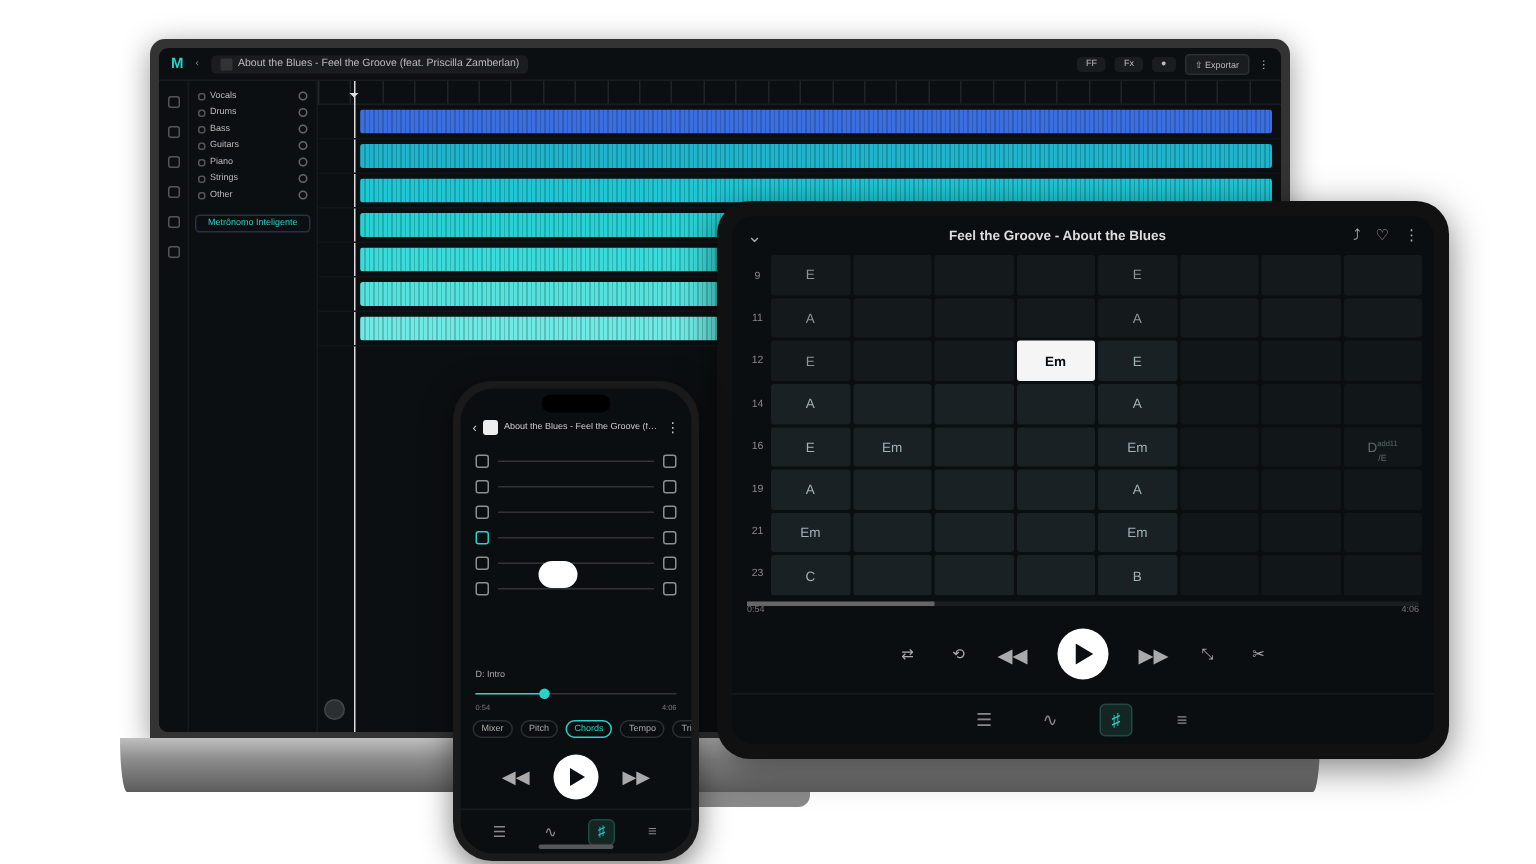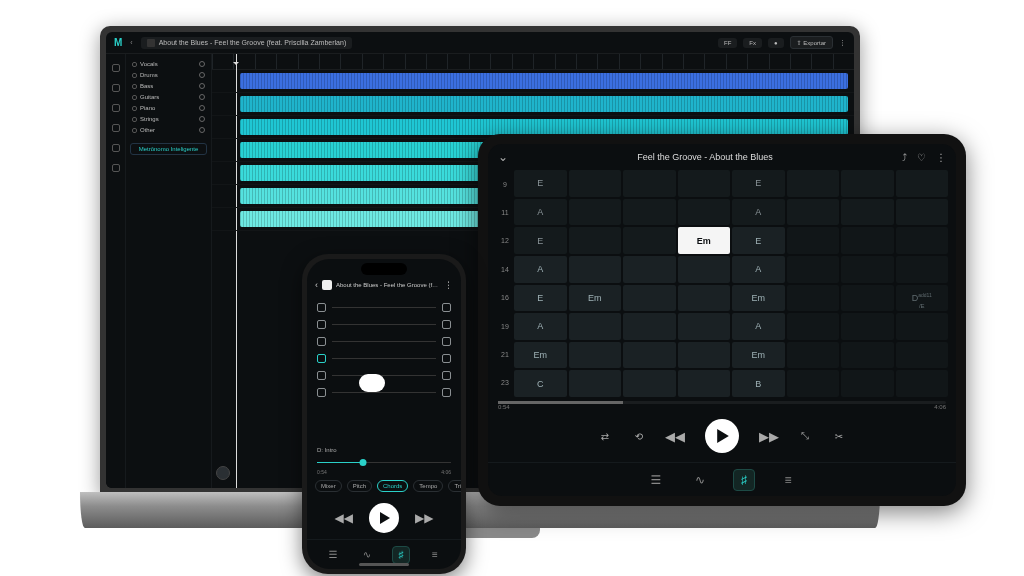--- a/index.html
+++ b/index.html
@@ -97,7 +97,7 @@
     height:26px; display:flex; align-items:center; padding:0 10px;
     font-size:9px; color:#ddd;
   }
-  .tab-title { margin:auto; font-weight:400; }
+  .tab-title { margin:auto; font-weight:700; }
   .tab-hicons { display:flex; gap:10px; font-size:10px; color:#aaa;}
   .tab-chev { font-size:12px; color:#aaa; }
   .tab-grid-wrap { flex:1; display:flex; padding:0 8px; overflow:hidden;}

